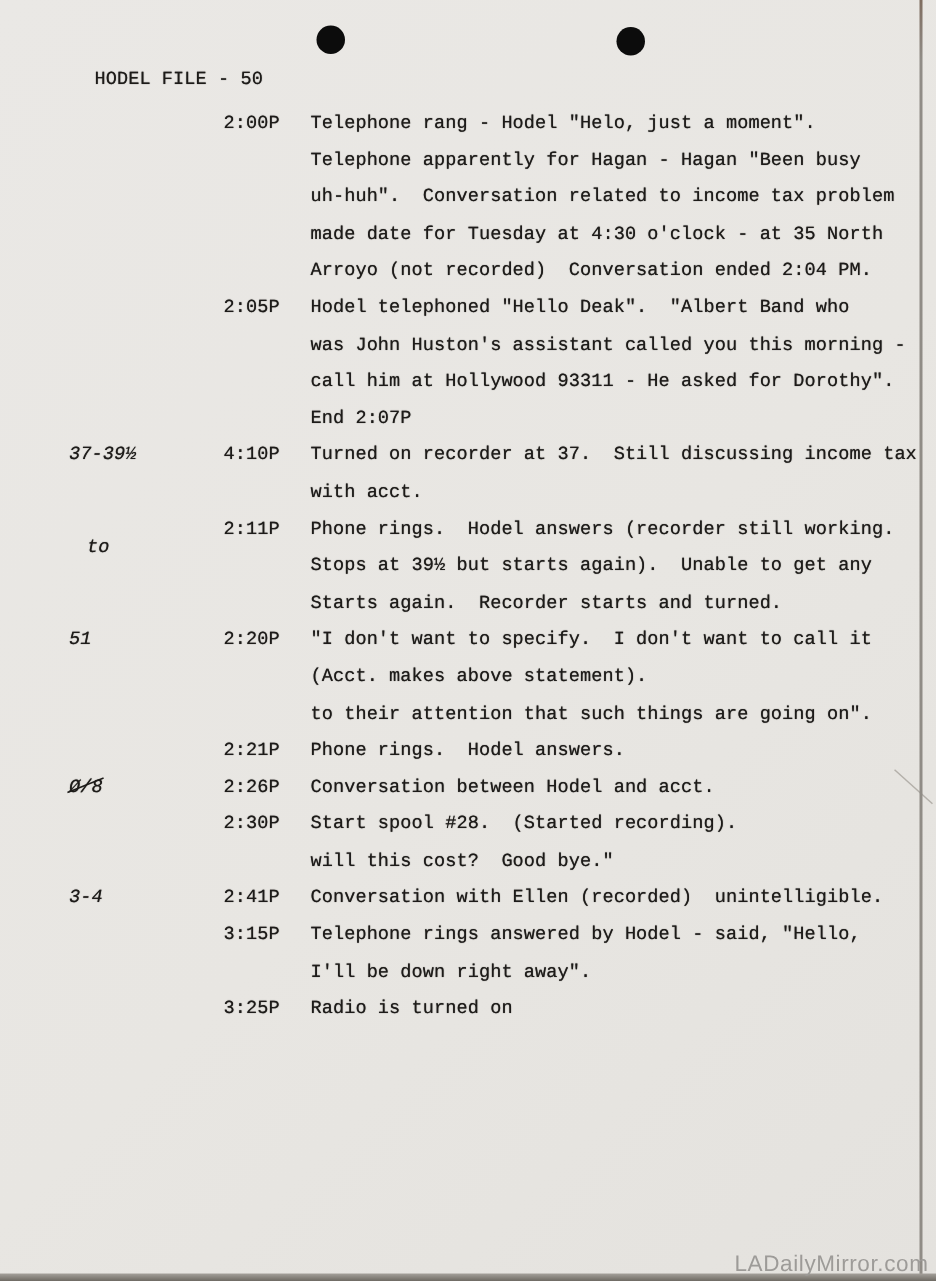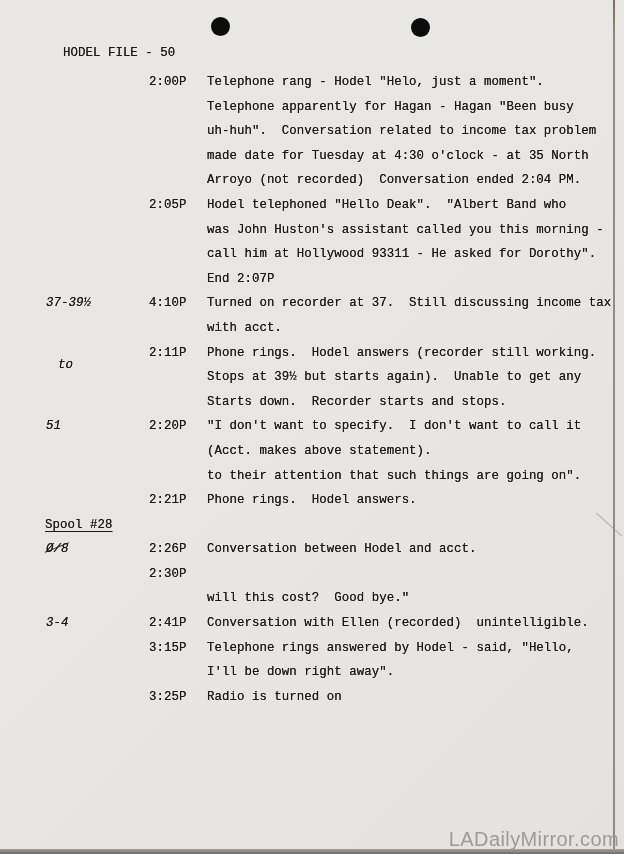--- a/index.html
+++ b/index.html
@@ -110,7 +110,7 @@
       <div class="row"><span class="text">with acct.</span></div>
       <div class="row"><span class="margin to-offset">to</span><span class="time">2:11P</span><span class="text">Phone rings.  Hodel answers (recorder still working.</span></div>
       <div class="row"><span class="text">Stops at 39½ but starts again).  Unable to get any</span></div>
-      <div class="row"><span class="text">Starts down.  Recorder starts and stops.</span></div>
+      <div class="row"><span class="text">Starts again.  Recorder starts and turned.</span></div>
       <div class="row"><span class="margin">51</span><span class="time">2:20P</span><span class="text">"I don't want to specify.  I don't want to call it</span></div>
       <div class="row"><span class="text">(Acct. makes above statement).</span></div>
       <div class="row"><span class="text">to their attention that such things are going on".</span></div>

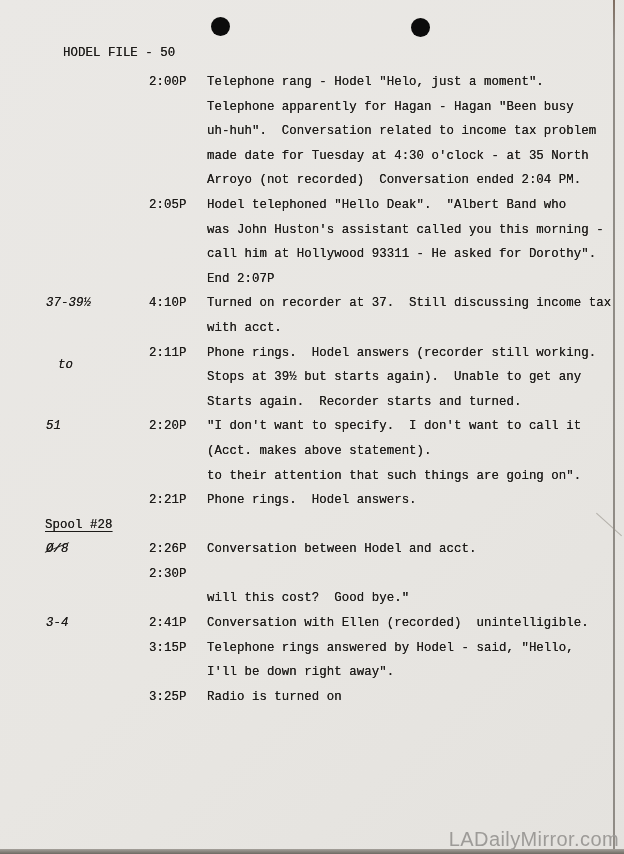--- a/index.html
+++ b/index.html
@@ -115,7 +115,6 @@
       <div class="row"><span class="text">(Acct. makes above statement).</span></div>
       <div class="row"><span class="text">to their attention that such things are going on".</span></div>
       <div class="row"><span class="time">2:21P</span><span class="text">Phone rings.  Hodel answers.</span></div>
-      <div class="row"><span class="section-label">Spool #28</span></div>
       <div class="row"><span class="margin strike">Ø/8</span><span class="time">2:26P</span><span class="text">Conversation between Hodel and acct.</span></div>
       <div class="row"><span class="time">2:30P</span></div>
       <div class="row"><span class="text">will this cost?  Good bye."</span></div>

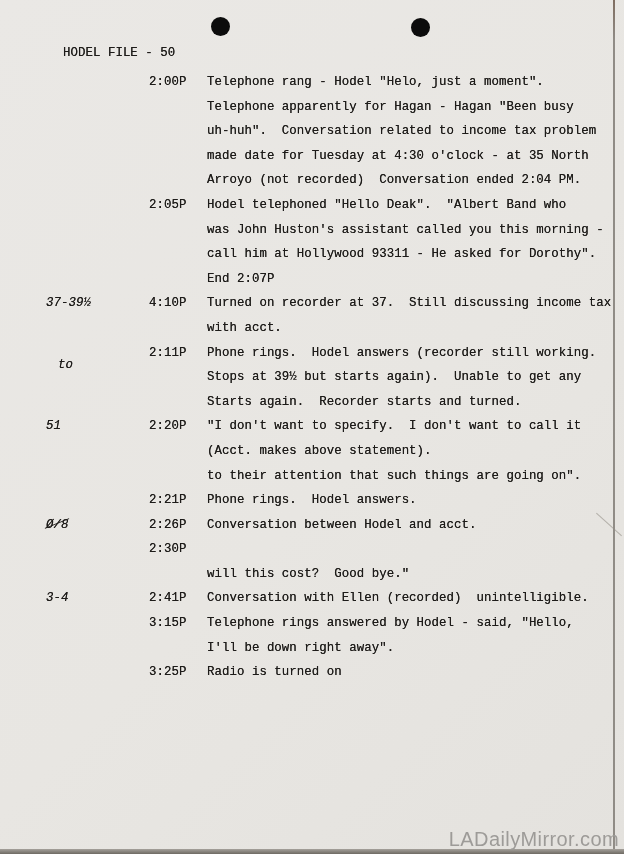--- a/index.html
+++ b/index.html
@@ -116,7 +116,7 @@
       <div class="row"><span class="text">to their attention that such things are going on".</span></div>
       <div class="row"><span class="time">2:21P</span><span class="text">Phone rings.  Hodel answers.</span></div>
       <div class="row"><span class="margin strike">Ø/8</span><span class="time">2:26P</span><span class="text">Conversation between Hodel and acct.</span></div>
-      <div class="row"><span class="time">2:30P</span></div>
+      <div class="row"><span class="time">2:30P</span><span class="text">Start spool #28.  (Started recording).</span></div>
       <div class="row"><span class="text">will this cost?  Good bye."</span></div>
       <div class="row"><span class="margin">3-4</span><span class="time">2:41P</span><span class="text">Conversation with Ellen (recorded)  unintelligible.</span></div>
       <div class="row"><span class="time">3:15P</span><span class="text">Telephone rings answered by Hodel - said, "Hello,</span></div>

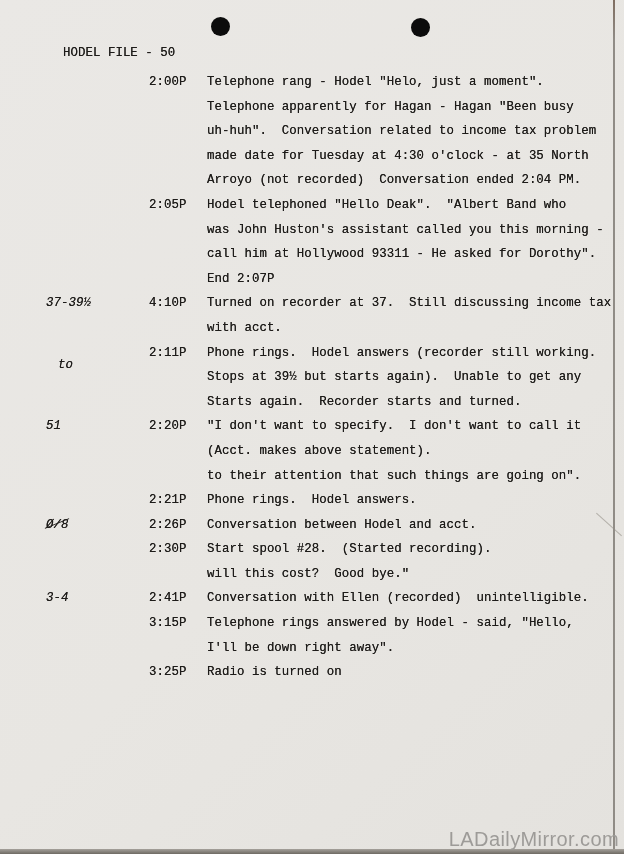--- a/index.html
+++ b/index.html
@@ -82,7 +82,7 @@
     position: absolute;
     right: 5px; bottom: 3px;
     font-family: "Liberation Sans", sans-serif;
-    font-size: 20px;
+    font-size: 15px;
     color: #9d9b98;
     letter-spacing: 0.4px;
   }

